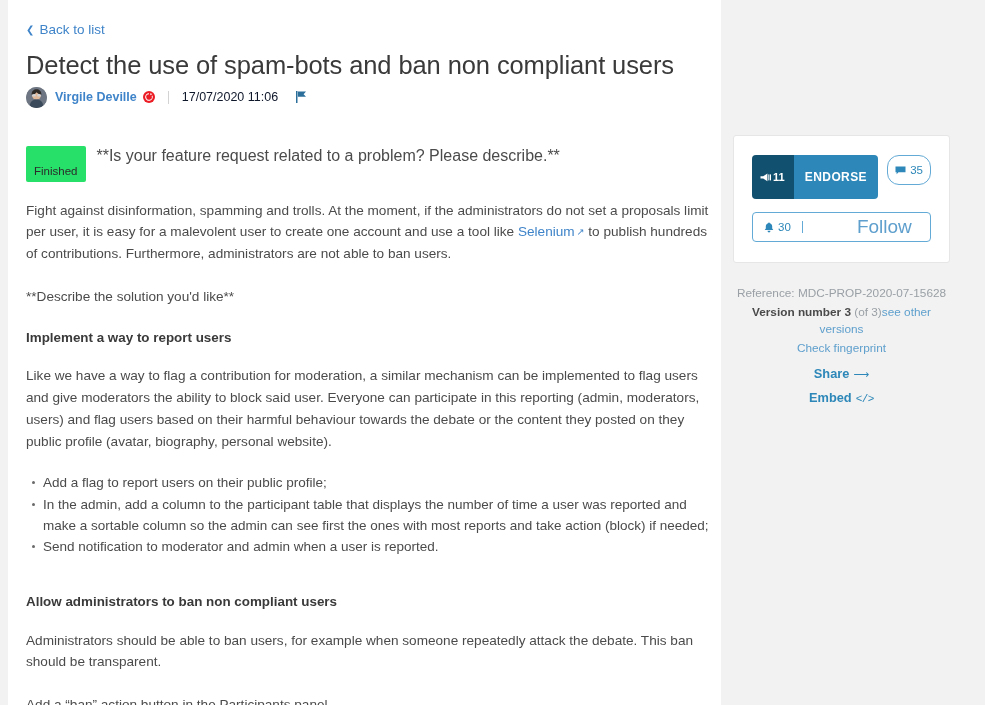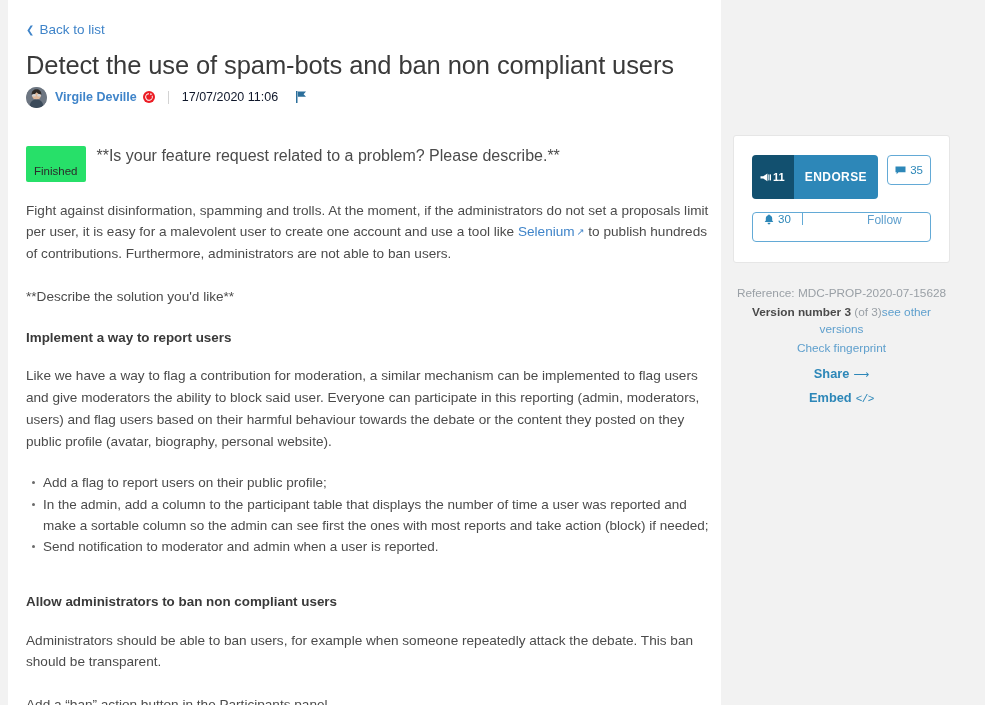--- a/index.html
+++ b/index.html
@@ -236,7 +236,7 @@
     height: 30px;
     min-width: 43px;
     border: 1px solid #63aad6;
-    border-radius: 4px;
+    border-radius: 12px;
     background: #ffffff;
     color: #2d87b8;
     display: flex; align-items: center; justify-content: center;

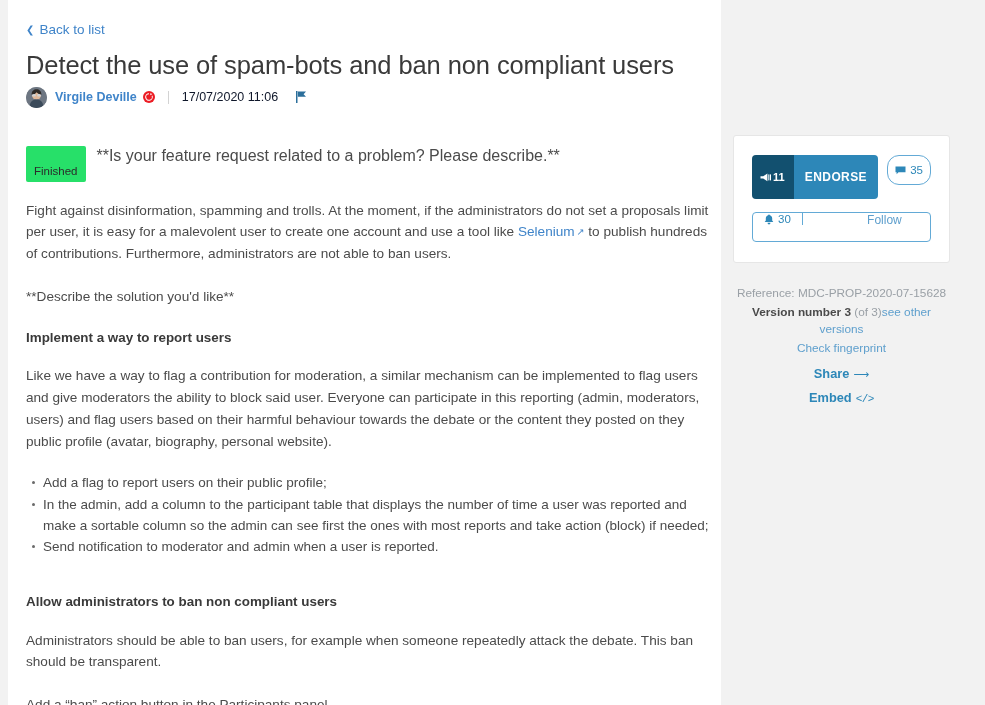--- a/index.html
+++ b/index.html
@@ -250,7 +250,7 @@
   .comment-btn svg { display: block; }
   .follow-btn {
     display: flex;
-    align-items: flex-start;
+    align-items: center;
     height: 30px;
     width: 100%;
     border: 1px solid #63aad6;

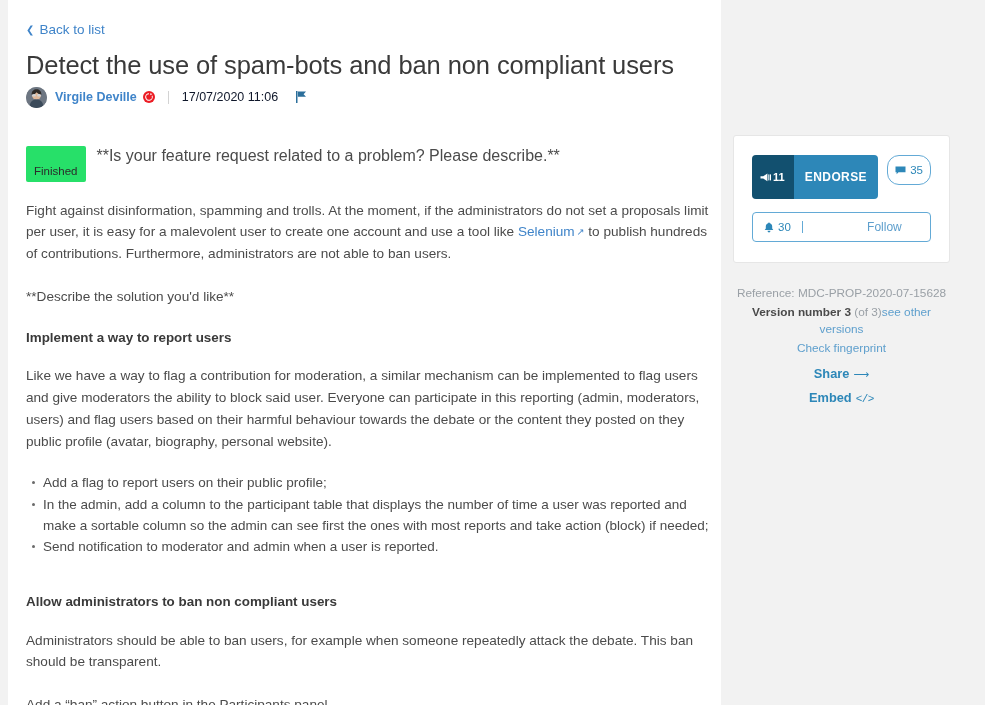--- a/index.html
+++ b/index.html
@@ -276,7 +276,7 @@
     flex: 1;
     display: flex; align-items: center; justify-content: center;
     color: #5e9fcd;
-    font-size: 12px;
+    font-size: 19px;
   }
 
   

